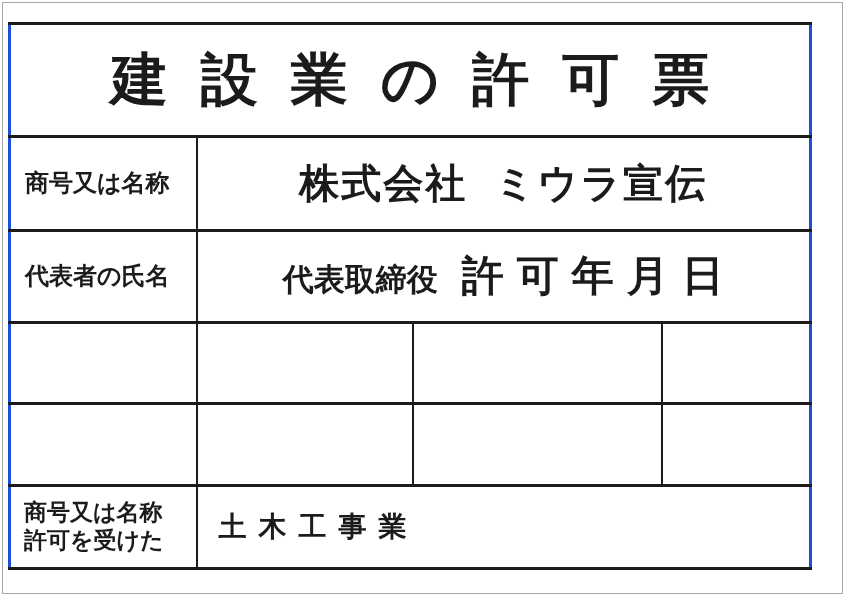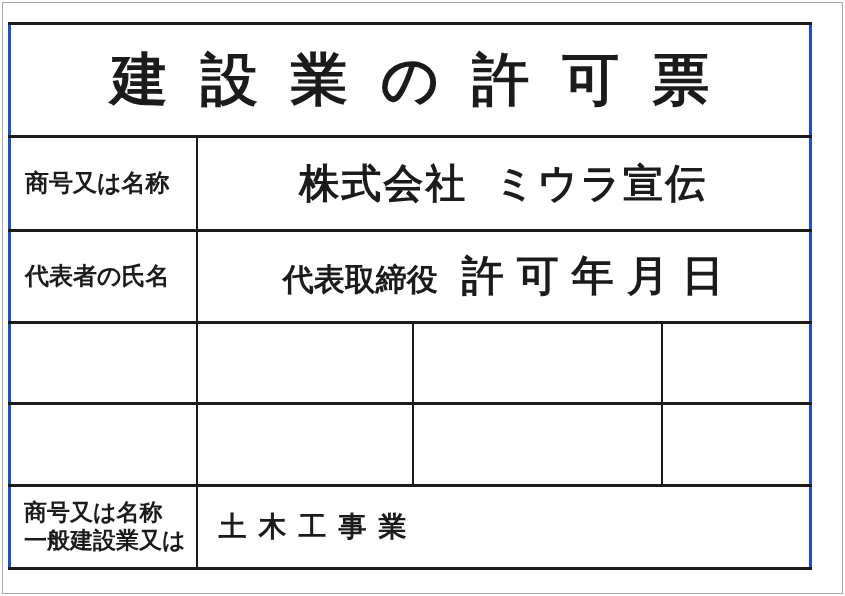--- a/index.html
+++ b/index.html
@@ -133,7 +133,7 @@
   <tr class="r-store">
     <td class="lbl-2line">
       <div>商号又は名称</div>
-      <div>一般建設業又は</div>
+      <div>許可を受けた</div>
     </td>
     <td class="store-val" colspan="3">
       <span>土木工事業</span>

